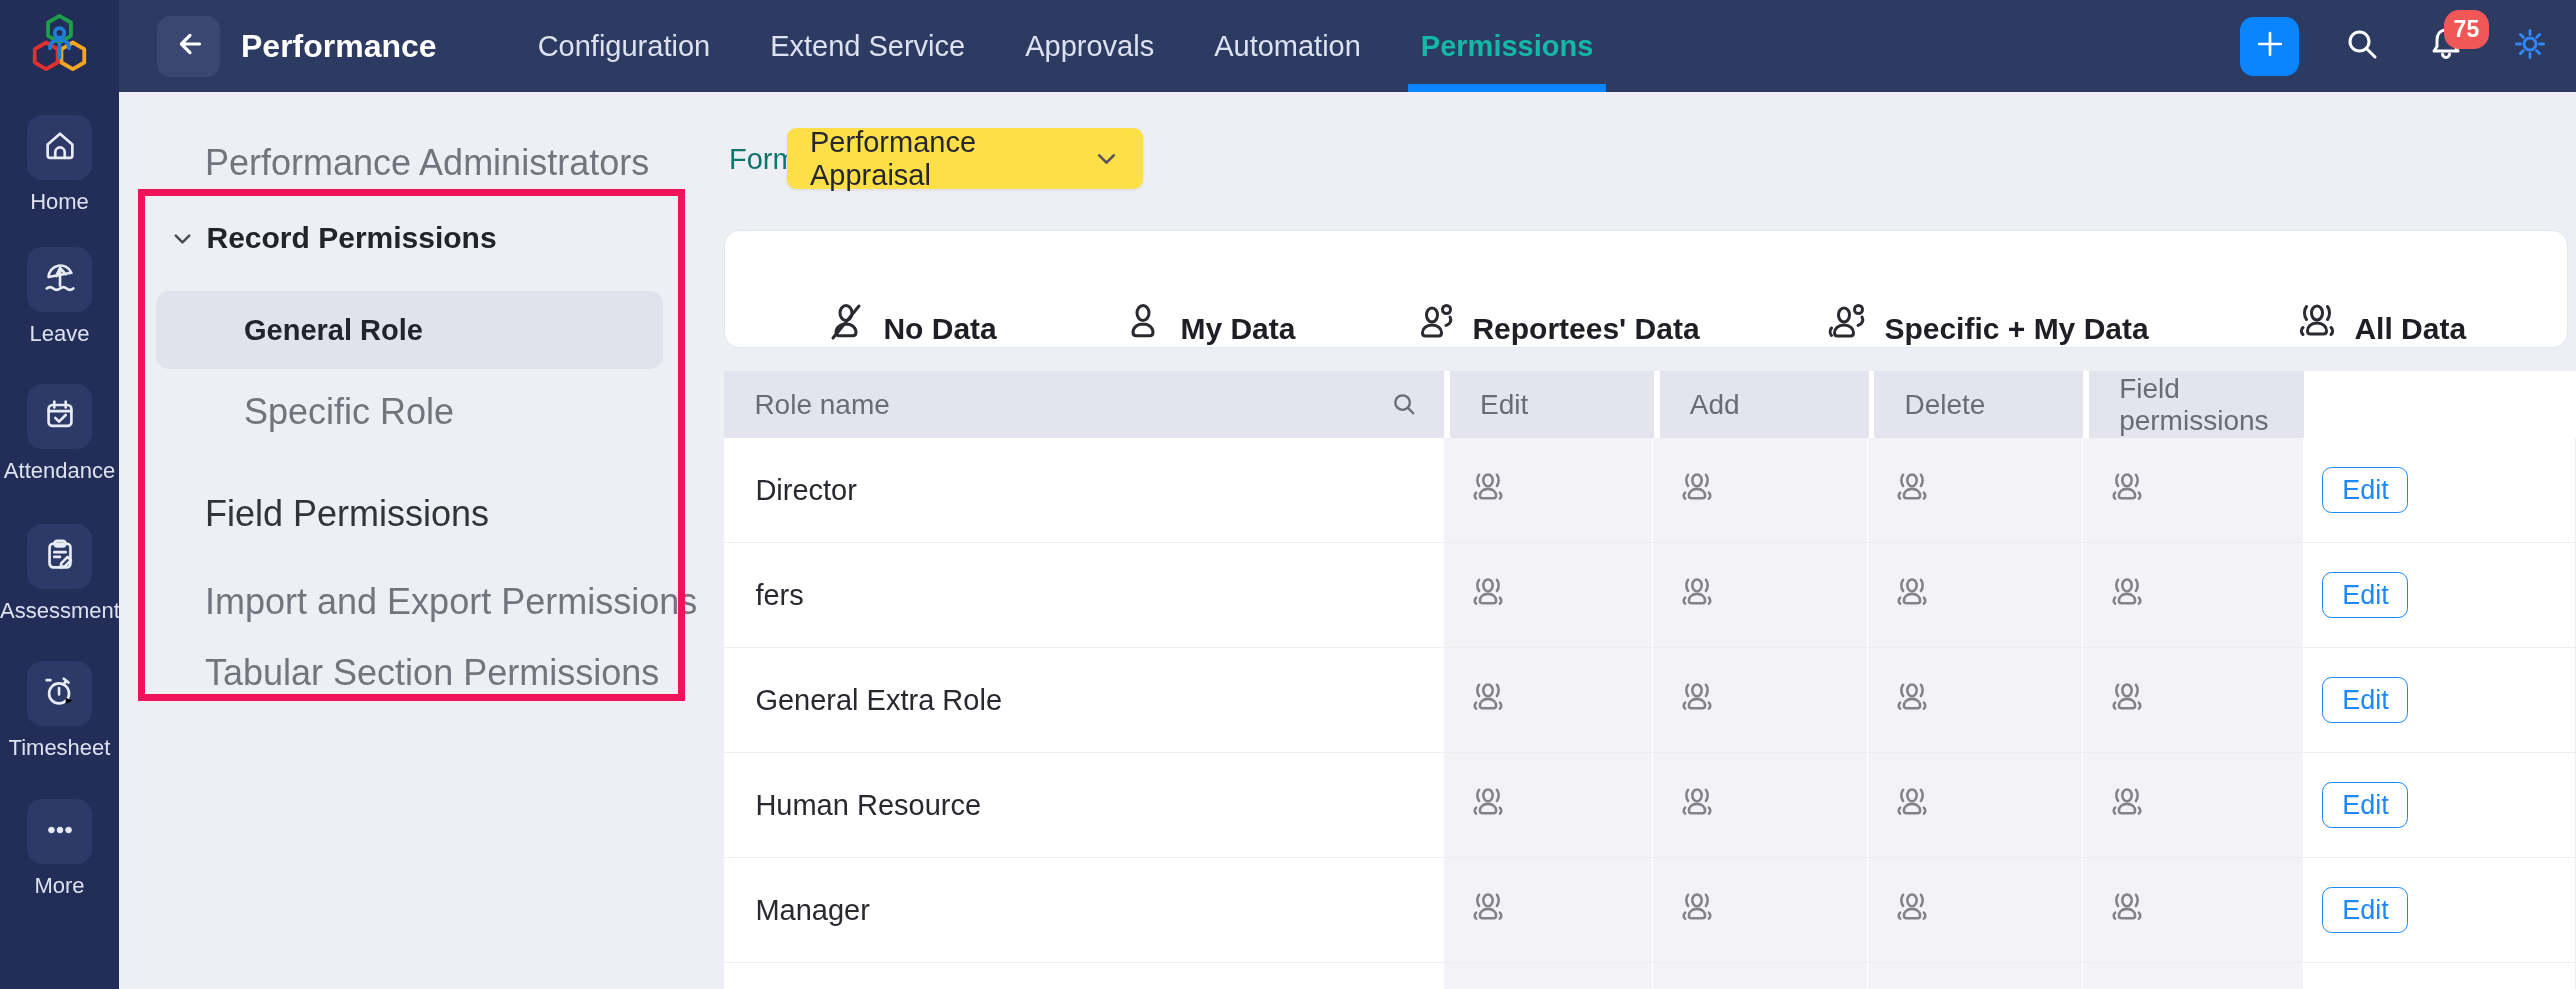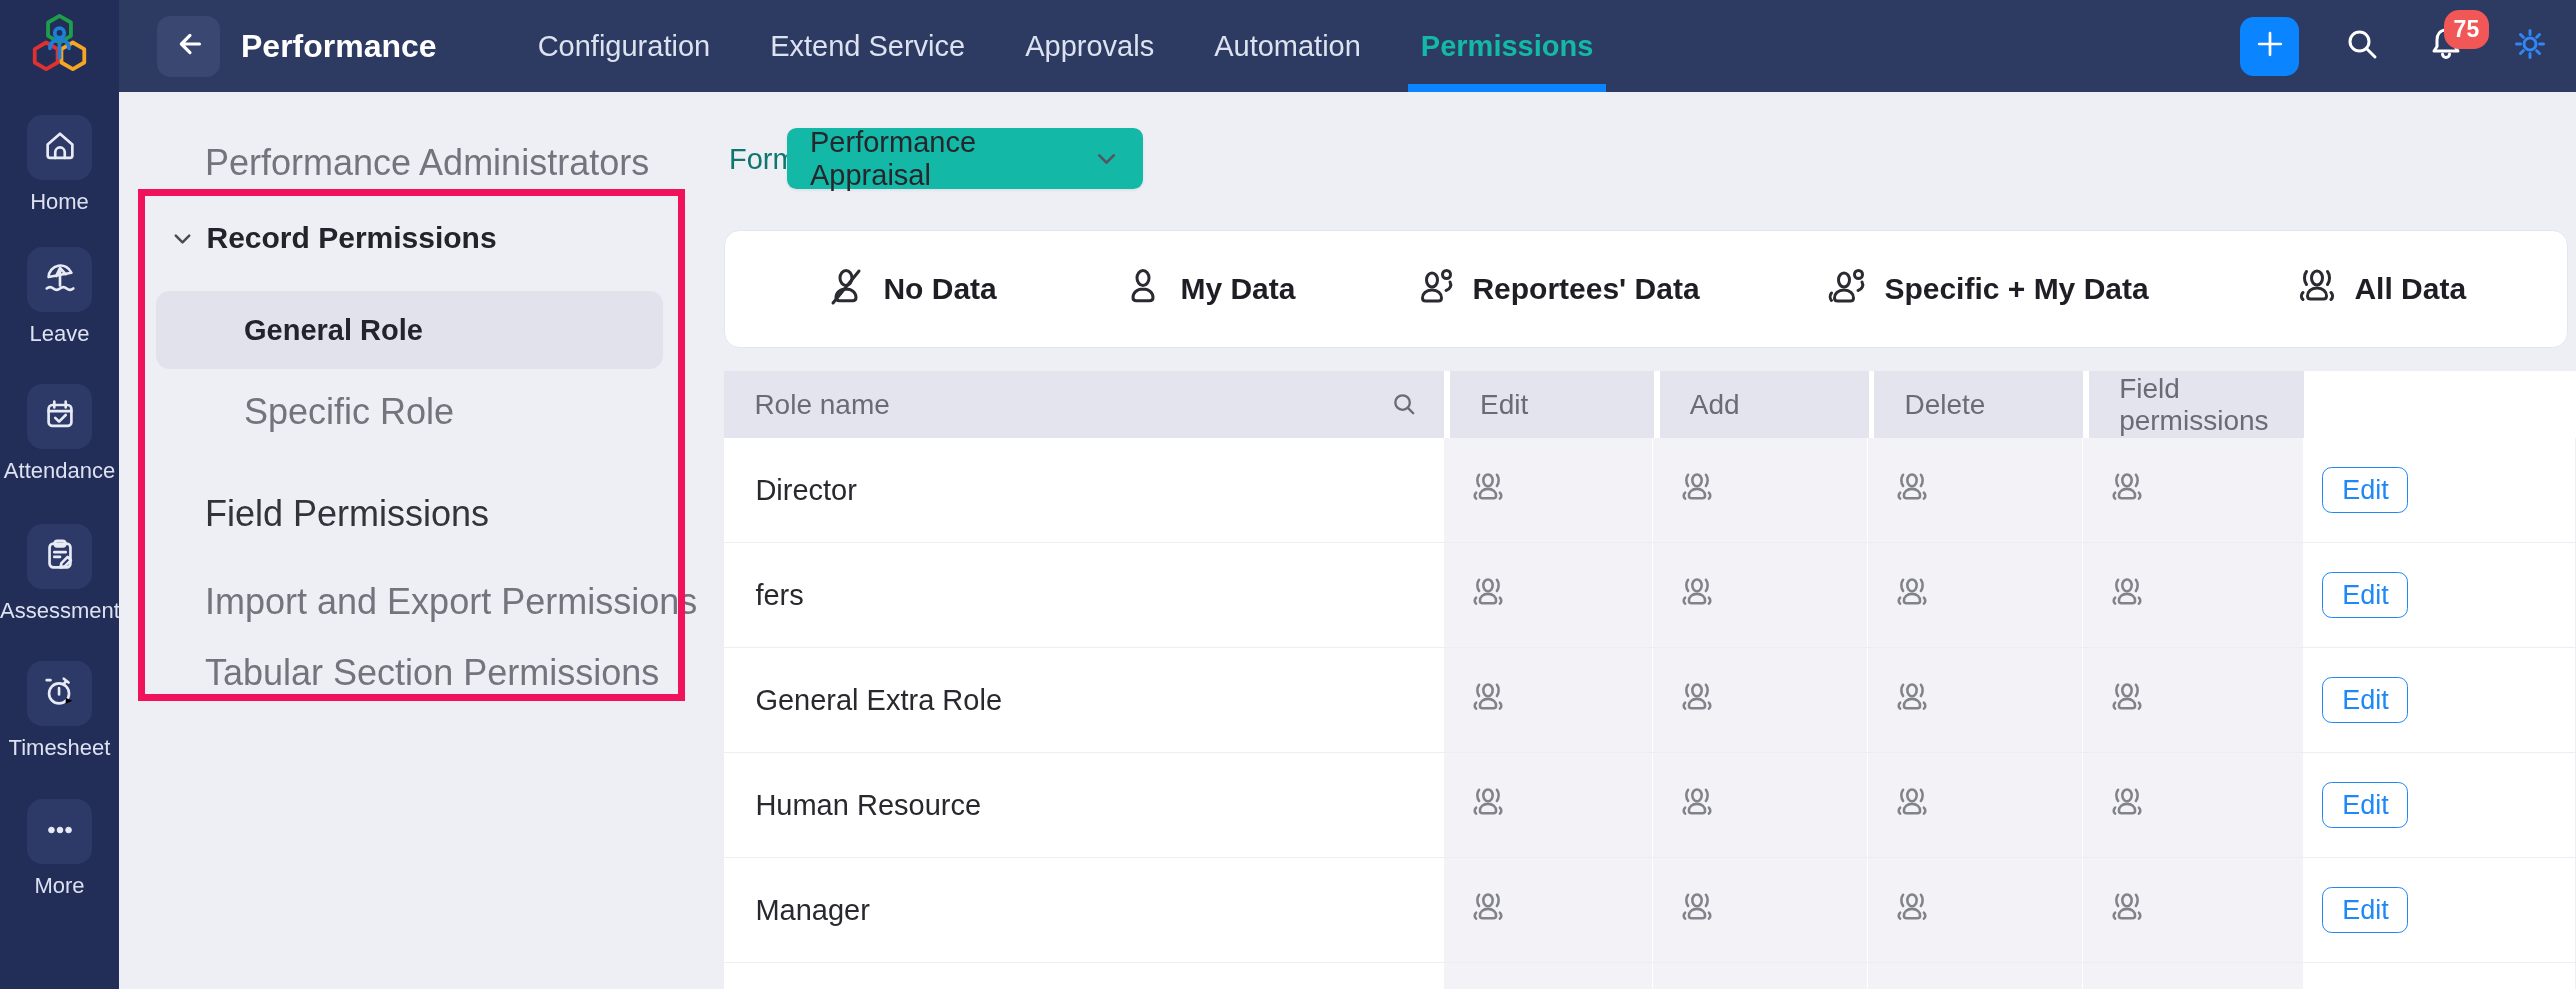--- a/index.html
+++ b/index.html
@@ -57,7 +57,7 @@
   
   .main { position:absolute; left:712px; top:92px; right:0; bottom:0; }
   .form-label { position:absolute; left:17px; top:51px; font-size:29px; color:#0f766e; }
-  .form-select { position:absolute; left:75px; top:36px; width:356px; height:61px; background:#14b8a6;
+  .form-select { position:absolute; left:75px; top:36px; width:356px; height:61px; background:#fde047;
                  border-radius:9.6px; box-shadow:0 1px 2.9px rgba(40,44,80,.10); display:flex;
                  align-items:center; padding:0 23px; cursor:pointer; }
   .form-select .value { font-size:29px; color:#26262C; }

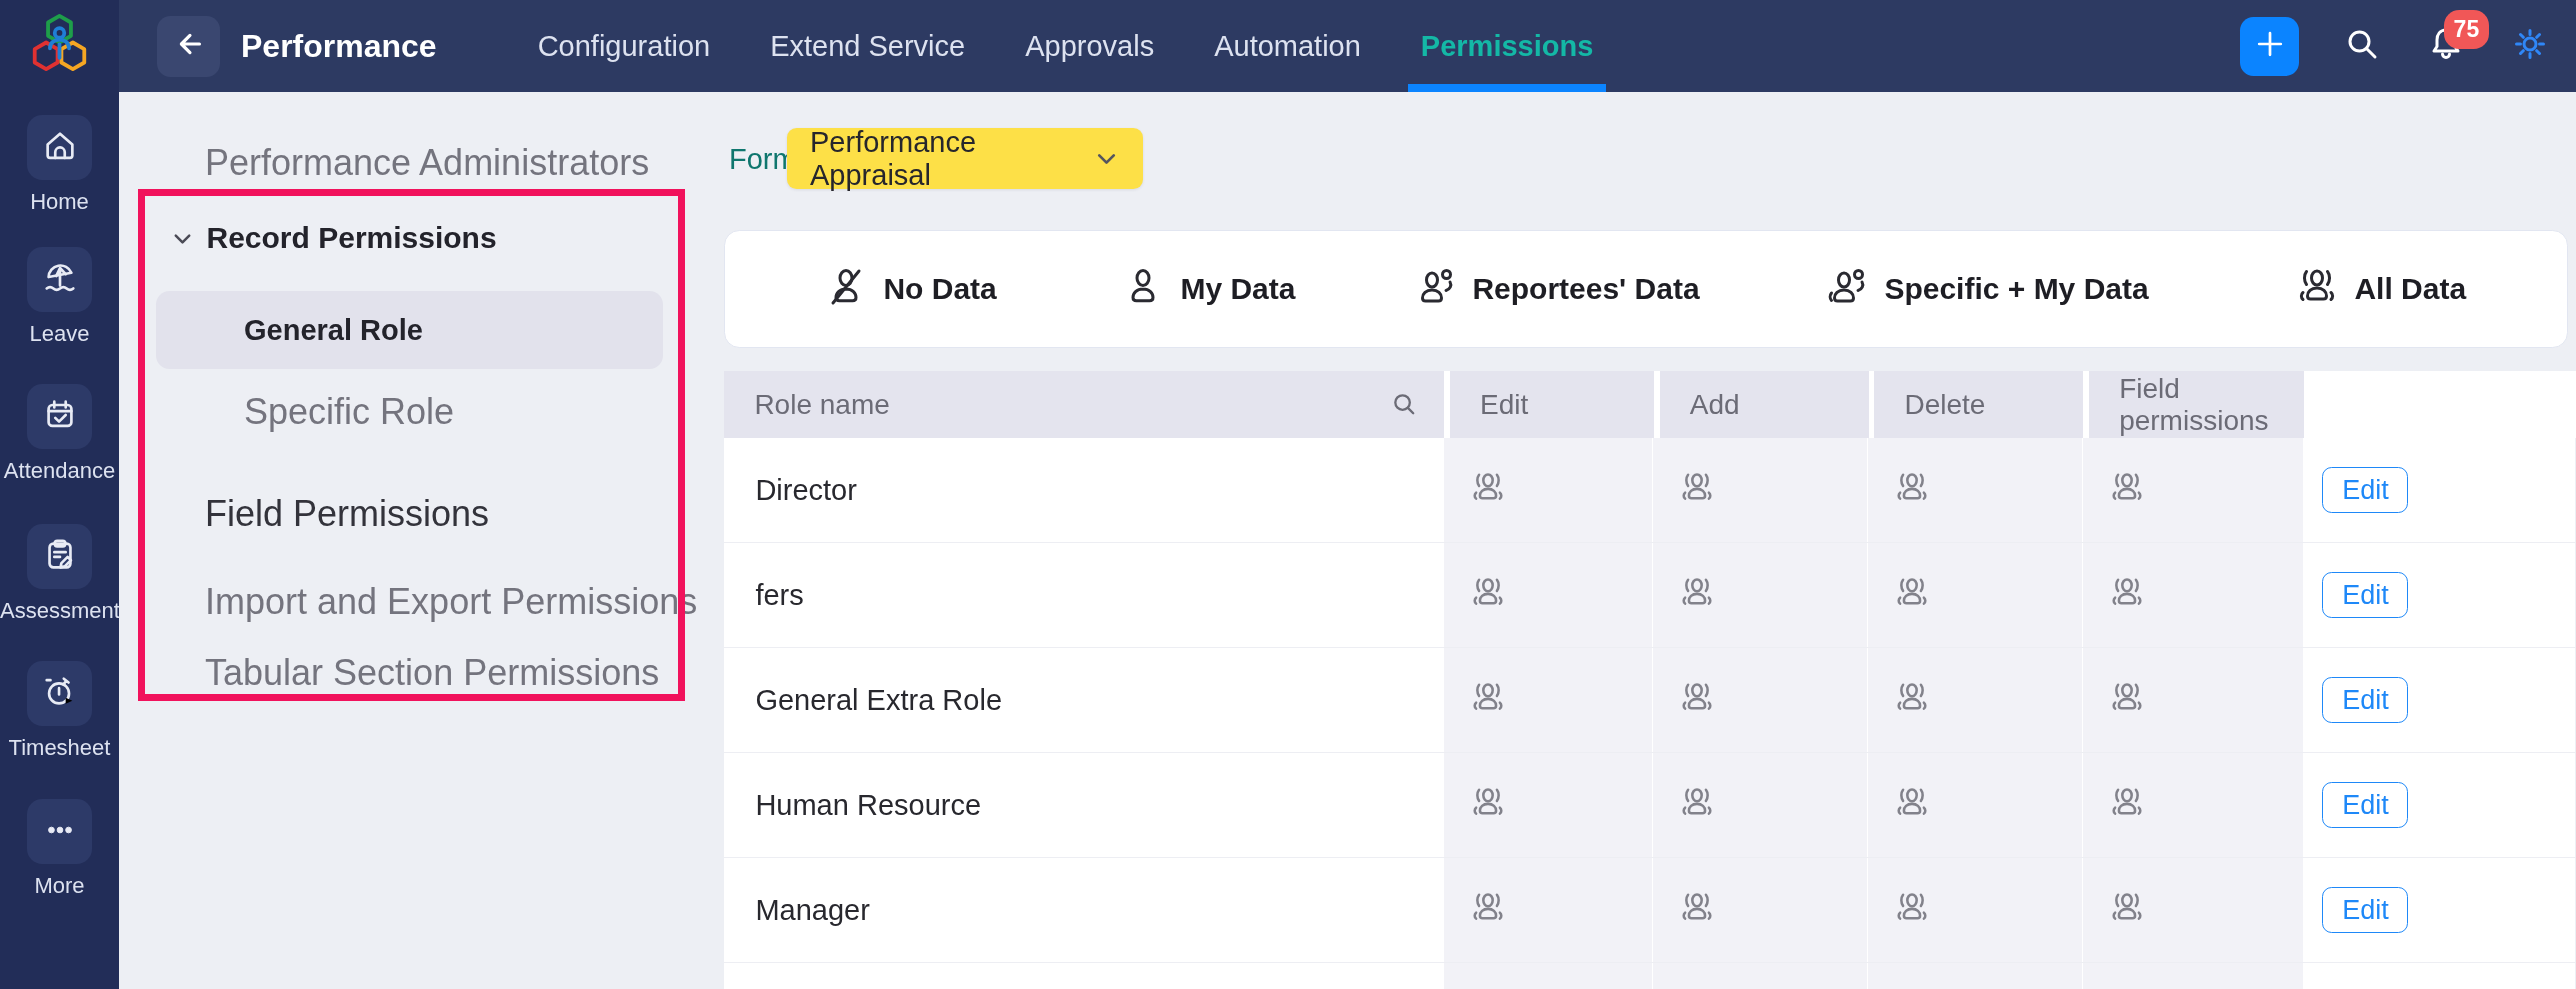--- a/index.html
+++ b/index.html
@@ -66,7 +66,7 @@
 
   .legend-card { position:absolute; left:12.4px; top:138px; width:1844px; height:118px; background:#fff;
                  border:1.9px solid #E2E6F1; border-radius:15.3px; }
-  .legend-item { position:absolute; top:0; height:115px; display:flex; align-items:center; gap:17px; }
+  .legend-item { position:absolute; top:0; height:115px; display:flex; align-items:flex-end; gap:17px; }
   .legend-item svg { width:40px; height:40px; stroke:#2A2A31; flex:none; }
   .legend-item .lbl { font-size:30px; font-weight:600; color:#1E1E24; white-space:nowrap; }
 

